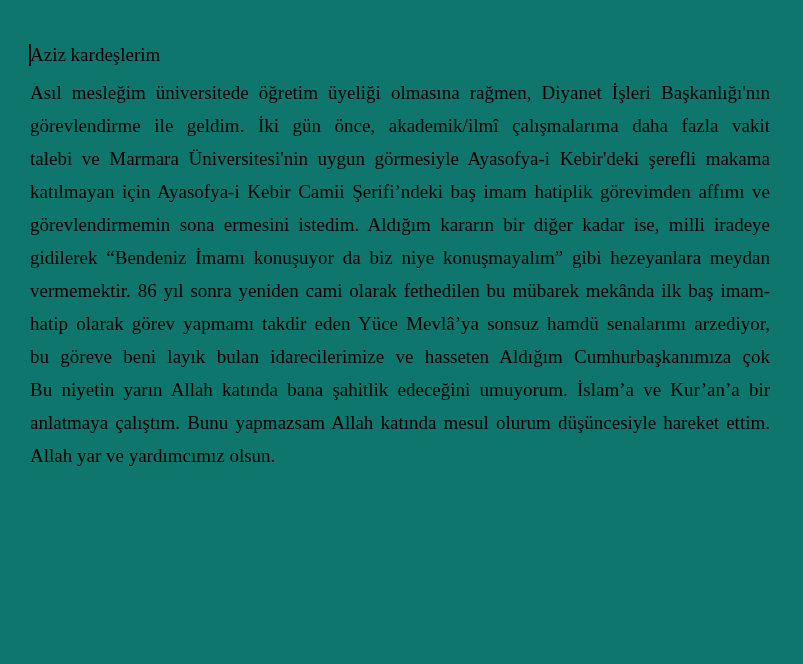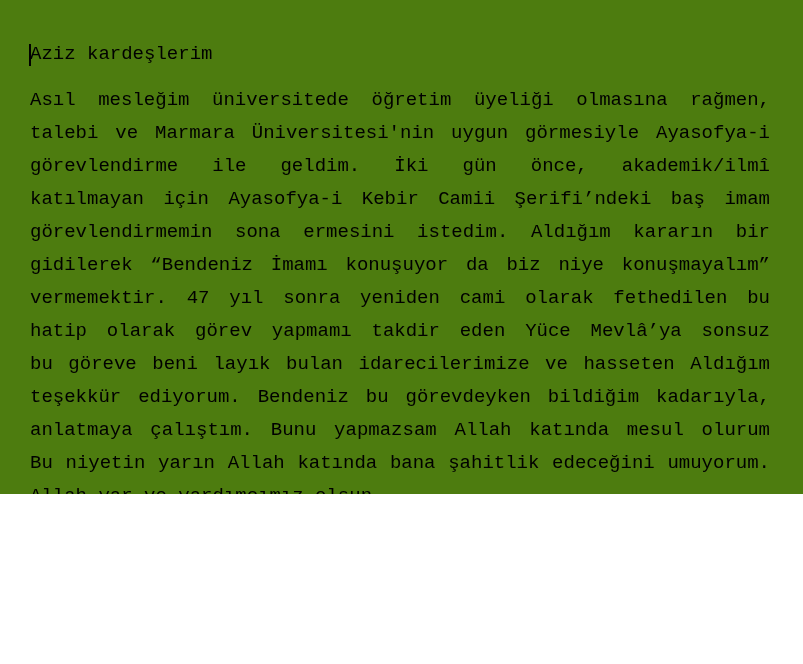--- a/index.html
+++ b/index.html
@@ -10,12 +10,12 @@
   .page {
     position: relative;
     width: 803px;
-    height: 494px;
+    height: 664px;
     box-sizing: border-box;
     padding: 38px 33px 0 30px;
-    background: #4d7c0f;
+    background: #0f766e;
     color: #000000;
-    font-family: Liberation Mono, monospace;
+    font-family: Liberation Serif, serif;
     font-size: 19px;
     overflow: hidden;
   }

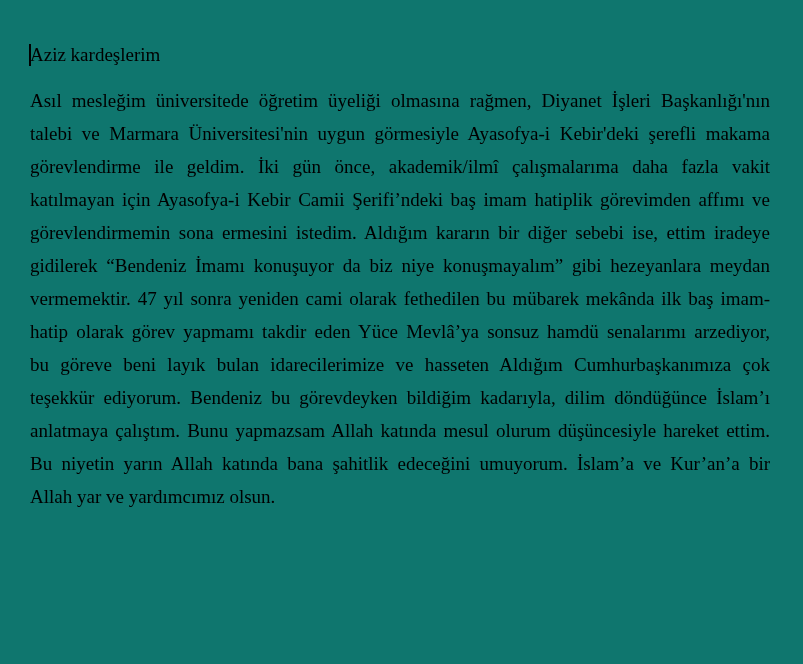--- a/index.html
+++ b/index.html
@@ -33,7 +33,7 @@
     background: #000000;
   }
   .para {
-    margin-top: 13px;
+    margin-top: 5px;
   }
   .line {
     line-height: 33px;

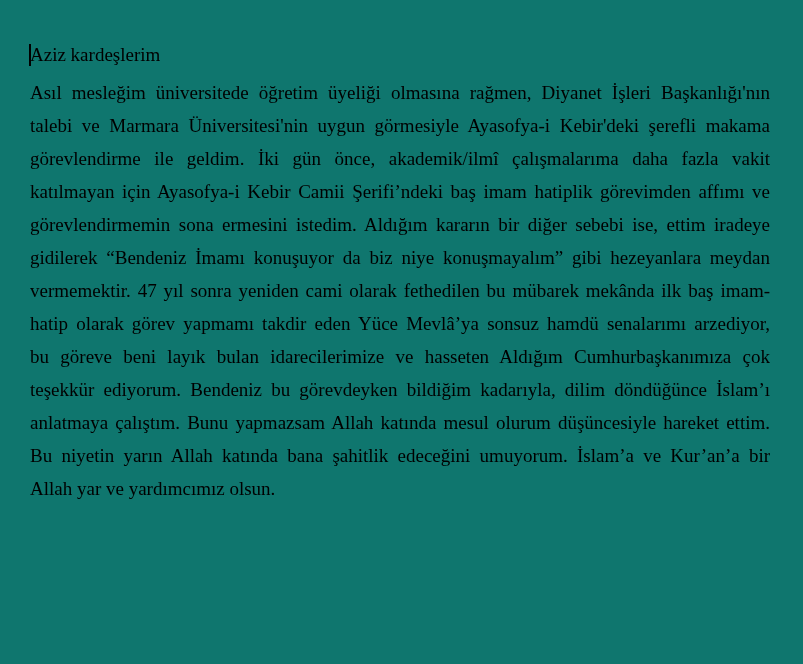--- a/index.html
+++ b/index.html
@@ -57,8 +57,8 @@
 
   <div class="para">
     <div class="line">Asıl mesleğim üniversitede öğretim üyeliği olmasına rağmen, Diyanet İşleri Başkanlığı'nın</div>
+    <div class="line">görevlendirme ile geldim. İki gün önce, akademik/ilmî çalışmalarıma daha fazla vakit</div>
     <div class="line">talebi ve Marmara Üniversitesi'nin uygun görmesiyle Ayasofya-i Kebir'deki şerefli makama</div>
-    <div class="line">görevlendirme ile geldim. İki gün önce, akademik/ilmî çalışmalarıma daha fazla vakit</div>
     <div class="line">katılmayan için Ayasofya-i Kebir Camii Şerifi’ndeki baş imam hatiplik görevimden affımı ve</div>
     <div class="line">görevlendirmemin sona ermesini istedim. Aldığım kararın bir diğer sebebi ise, ettim iradeye</div>
     <div class="line">gidilerek “Bendeniz İmamı konuşuyor da biz niye konuşmayalım” gibi hezeyanlara meydan</div>

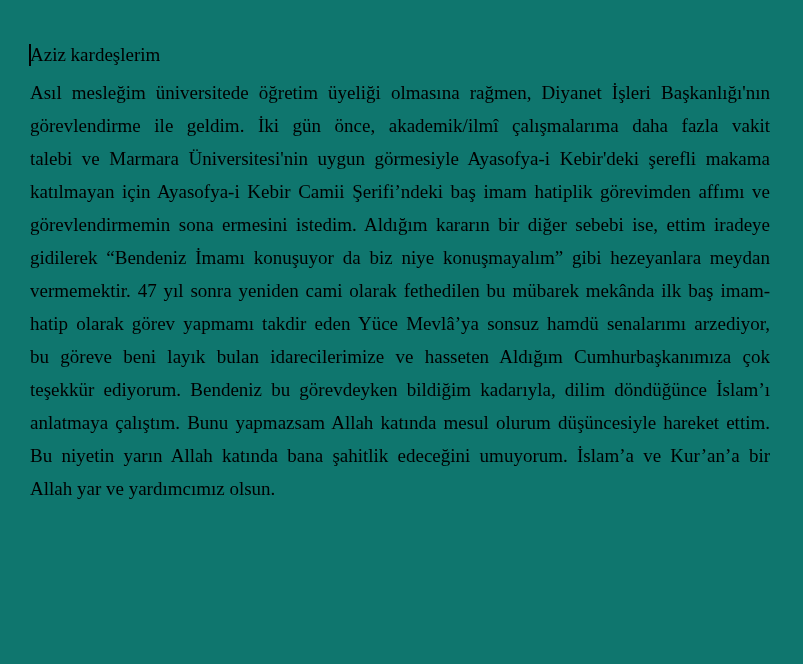--- a/index.html
+++ b/index.html
@@ -60,7 +60,7 @@
     <div class="line">görevlendirme ile geldim. İki gün önce, akademik/ilmî çalışmalarıma daha fazla vakit</div>
     <div class="line">talebi ve Marmara Üniversitesi'nin uygun görmesiyle Ayasofya-i Kebir'deki şerefli makama</div>
     <div class="line">katılmayan için Ayasofya-i Kebir Camii Şerifi’ndeki baş imam hatiplik görevimden affımı ve</div>
-    <div class="line">görevlendirmemin sona ermesini istedim. Aldığım kararın bir diğer sebebi ise, ettim iradeye</div>
+    <div class="line">görevlendirmemin sona ermesini istedim. Aldığım kararın bir diğer kadar ise, milli iradeye</div>
     <div class="line">gidilerek “Bendeniz İmamı konuşuyor da biz niye konuşmayalım” gibi hezeyanlara meydan</div>
     <div class="line">vermemektir. 47 yıl sonra yeniden cami olarak fethedilen bu mübarek mekânda ilk baş imam-</div>
     <div class="line">hatip olarak görev yapmamı takdir eden Yüce Mevlâ’ya sonsuz hamdü senalarımı arzediyor,</div>

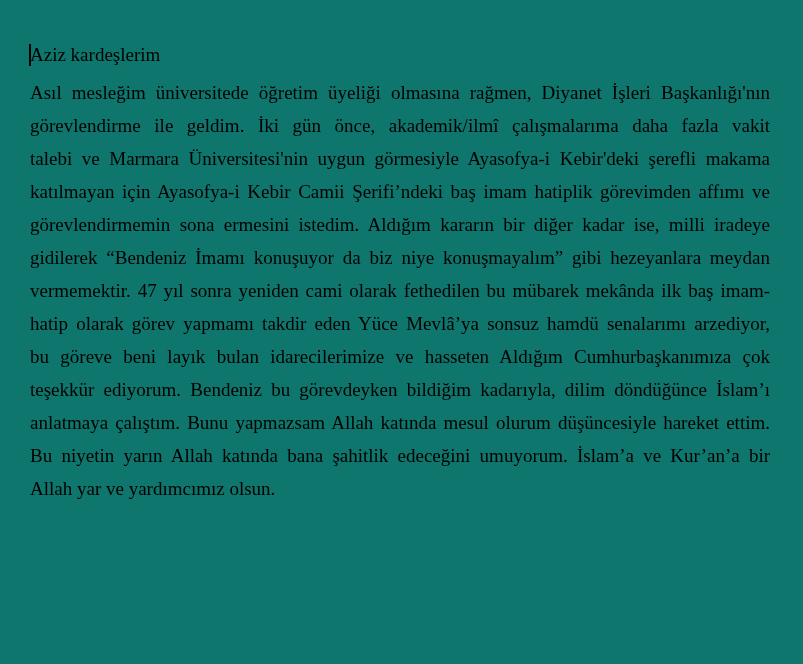--- a/index.html
+++ b/index.html
@@ -62,7 +62,7 @@
     <div class="line">katılmayan için Ayasofya-i Kebir Camii Şerifi’ndeki baş imam hatiplik görevimden affımı ve</div>
     <div class="line">görevlendirmemin sona ermesini istedim. Aldığım kararın bir diğer kadar ise, milli iradeye</div>
     <div class="line">gidilerek “Bendeniz İmamı konuşuyor da biz niye konuşmayalım” gibi hezeyanlara meydan</div>
-    <div class="line">vermemektir. 47 yıl sonra yeniden cami olarak fethedilen bu mübarek mekânda ilk baş imam-</div>
+    <div class="line">vermemektir. 86 yıl sonra yeniden cami olarak fethedilen bu mübarek mekânda ilk baş imam-</div>
     <div class="line">hatip olarak görev yapmamı takdir eden Yüce Mevlâ’ya sonsuz hamdü senalarımı arzediyor,</div>
     <div class="line">bu göreve beni layık bulan idarecilerimize ve hasseten Aldığım Cumhurbaşkanımıza çok</div>
     <div class="line">teşekkür ediyorum. Bendeniz bu görevdeyken bildiğim kadarıyla, dilim döndüğünce İslam’ı</div>

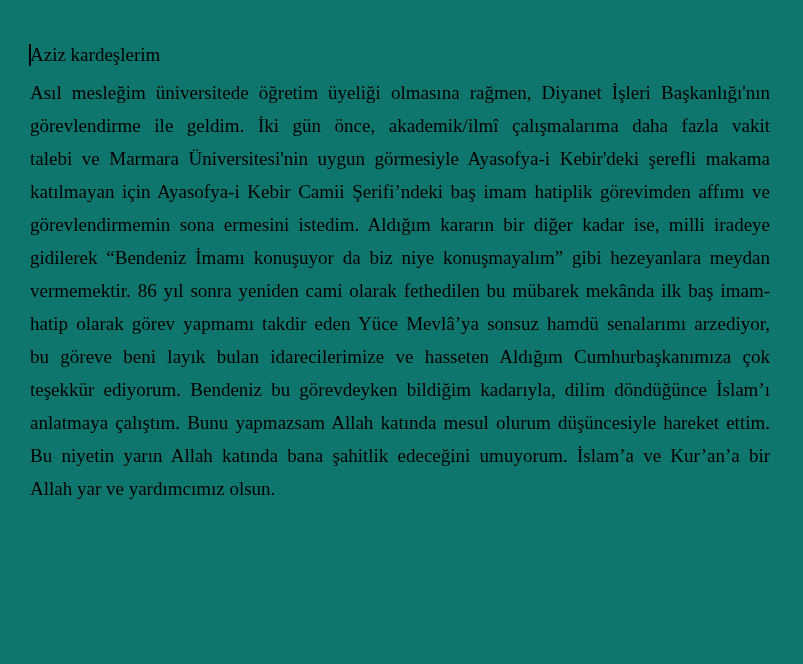--- a/index.html
+++ b/index.html
@@ -65,7 +65,6 @@
     <div class="line">vermemektir. 86 yıl sonra yeniden cami olarak fethedilen bu mübarek mekânda ilk baş imam-</div>
     <div class="line">hatip olarak görev yapmamı takdir eden Yüce Mevlâ’ya sonsuz hamdü senalarımı arzediyor,</div>
     <div class="line">bu göreve beni layık bulan idarecilerimize ve hasseten Aldığım Cumhurbaşkanımıza çok</div>
-    <div class="line">teşekkür ediyorum. Bendeniz bu görevdeyken bildiğim kadarıyla, dilim döndüğünce İslam’ı</div>
     <div class="line">anlatmaya çalıştım. Bunu yapmazsam Allah katında mesul olurum düşüncesiyle hareket ettim.</div>
     <div class="line">Bu niyetin yarın Allah katında bana şahitlik edeceğini umuyorum. İslam’a ve Kur’an’a bir</div>
     <div class="line last">Allah yar ve yardımcımız olsun.</div>

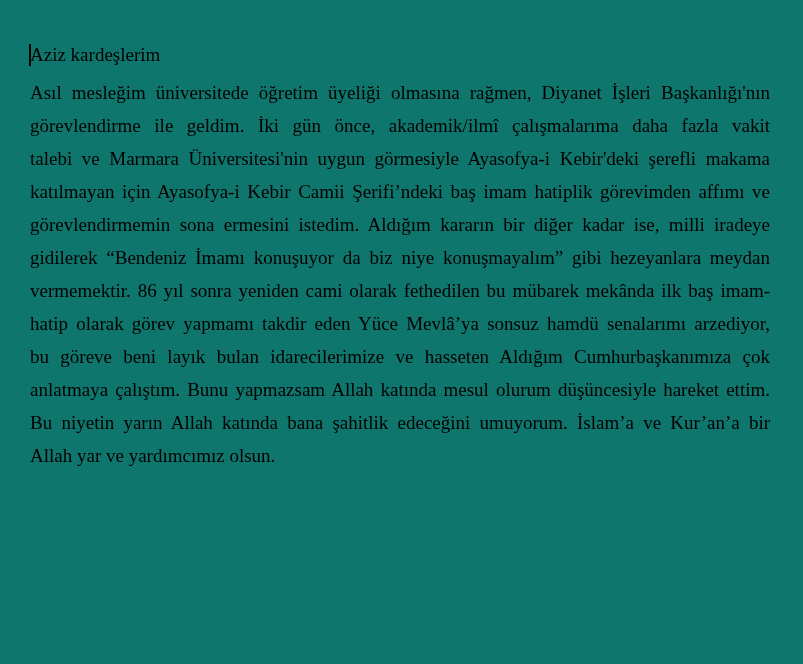--- a/index.html
+++ b/index.html
@@ -65,8 +65,8 @@
     <div class="line">vermemektir. 86 yıl sonra yeniden cami olarak fethedilen bu mübarek mekânda ilk baş imam-</div>
     <div class="line">hatip olarak görev yapmamı takdir eden Yüce Mevlâ’ya sonsuz hamdü senalarımı arzediyor,</div>
     <div class="line">bu göreve beni layık bulan idarecilerimize ve hasseten Aldığım Cumhurbaşkanımıza çok</div>
+    <div class="line">Bu niyetin yarın Allah katında bana şahitlik edeceğini umuyorum. İslam’a ve Kur’an’a bir</div>
     <div class="line">anlatmaya çalıştım. Bunu yapmazsam Allah katında mesul olurum düşüncesiyle hareket ettim.</div>
-    <div class="line">Bu niyetin yarın Allah katında bana şahitlik edeceğini umuyorum. İslam’a ve Kur’an’a bir</div>
     <div class="line last">Allah yar ve yardımcımız olsun.</div>
   </div>
 </div>

